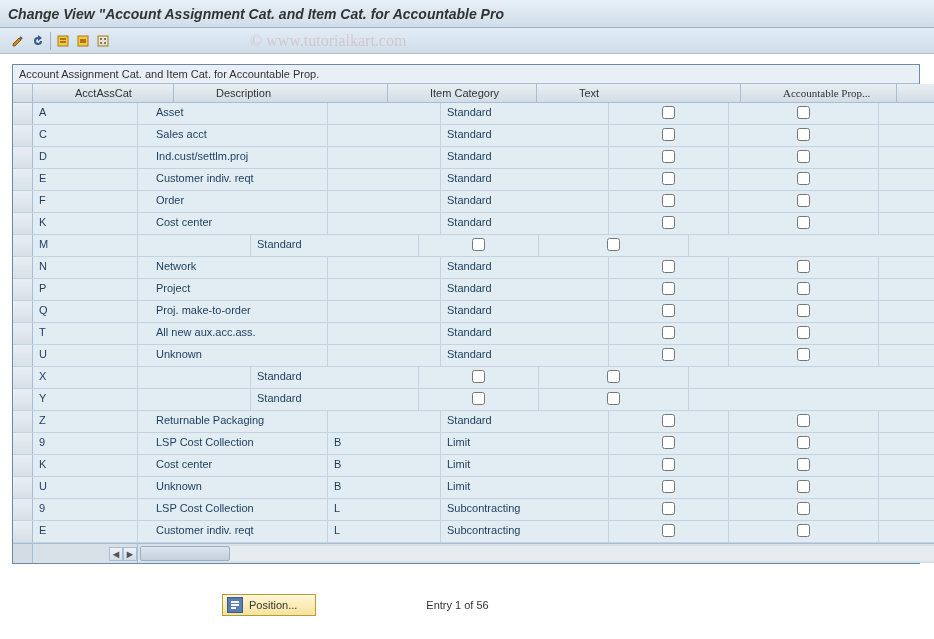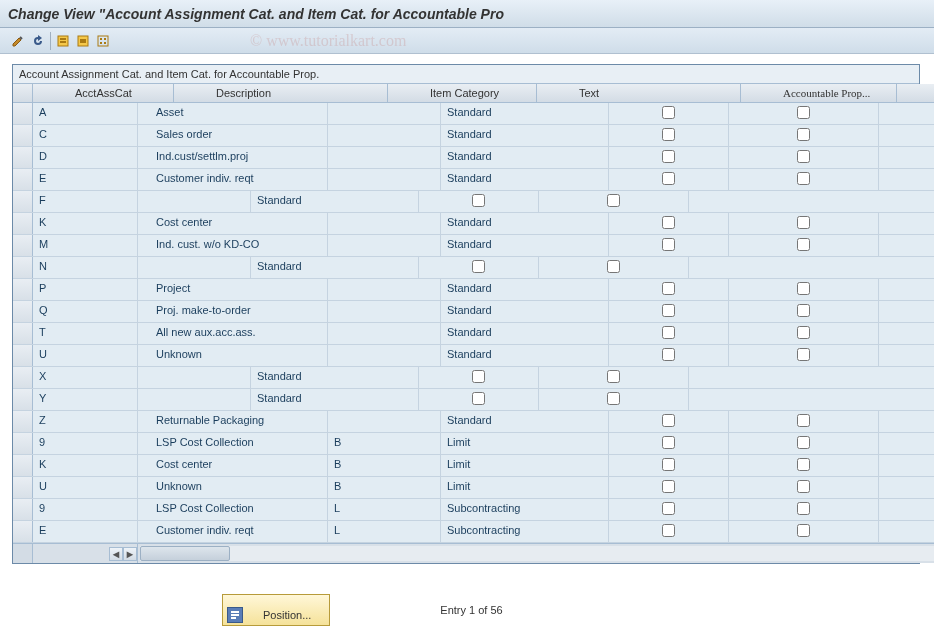--- a/index.html
+++ b/index.html
@@ -133,7 +133,7 @@
             <div class="grid-row">
               <div class="gc-sel"></div>
               <div class="gc gc-acc">C</div>
-              <div class="gc gc-desc">Sales order</div>
+              <div class="gc gc-desc">Sales acct</div>
               <div class="gc gc-cat"></div>
               <div class="gc gc-text">Standard</div>
               <div class="gc gc-prop"><input type="checkbox" style=""></div>

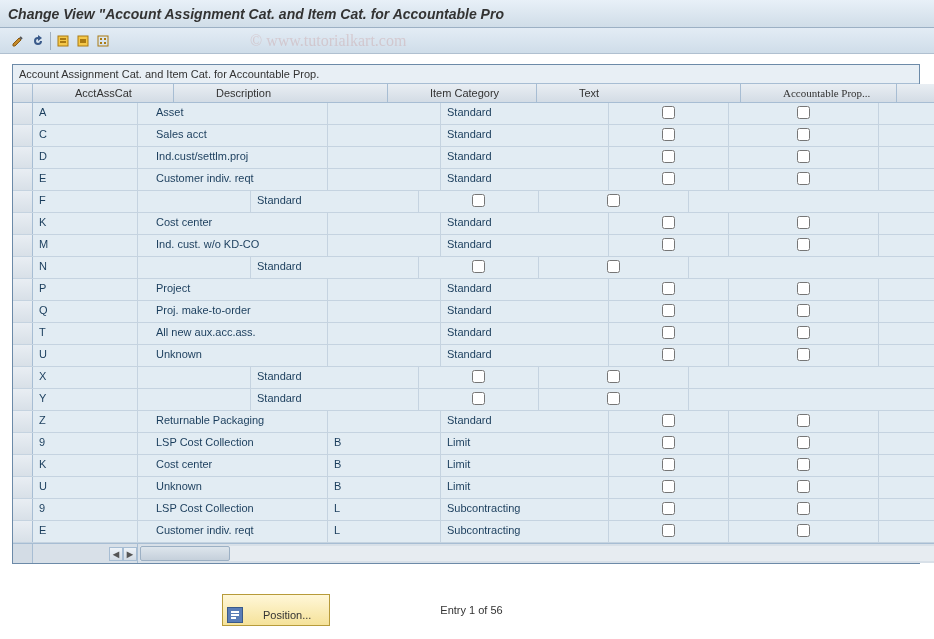--- a/index.html
+++ b/index.html
@@ -160,6 +160,7 @@
             <div class="grid-row">
               <div class="gc-sel"></div>
               <div class="gc gc-acc">F</div>
+              <div class="gc gc-desc">Order</div>
               <div class="gc gc-cat"></div>
               <div class="gc gc-text">Standard</div>
               <div class="gc gc-prop"><input type="checkbox" style=""></div>

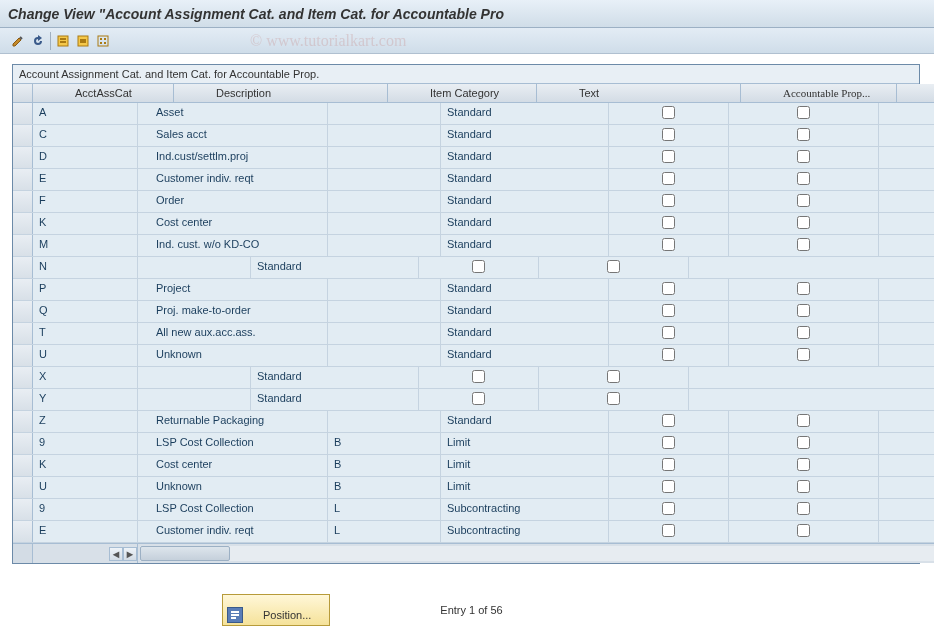--- a/index.html
+++ b/index.html
@@ -178,7 +178,6 @@
             <div class="grid-row">
               <div class="gc-sel"></div>
               <div class="gc gc-acc">M</div>
-              <div class="gc gc-desc">Ind. cust. w/o KD-CO</div>
               <div class="gc gc-cat"></div>
               <div class="gc gc-text">Standard</div>
               <div class="gc gc-prop"><input type="checkbox" style=""></div>

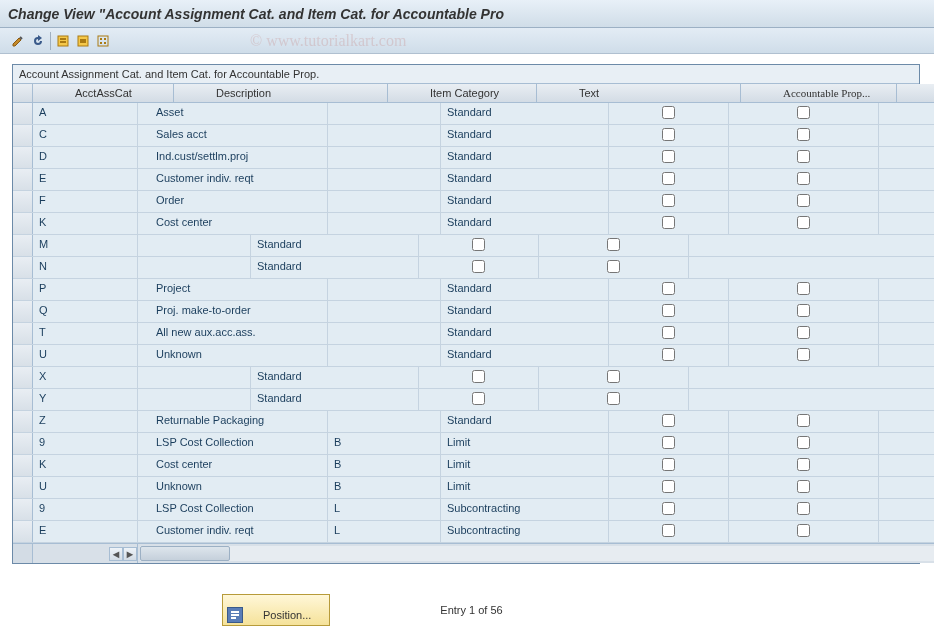--- a/index.html
+++ b/index.html
@@ -186,6 +186,7 @@
             <div class="grid-row">
               <div class="gc-sel"></div>
               <div class="gc gc-acc">N</div>
+              <div class="gc gc-desc">Network</div>
               <div class="gc gc-cat"></div>
               <div class="gc gc-text">Standard</div>
               <div class="gc gc-prop"><input type="checkbox" style=""></div>

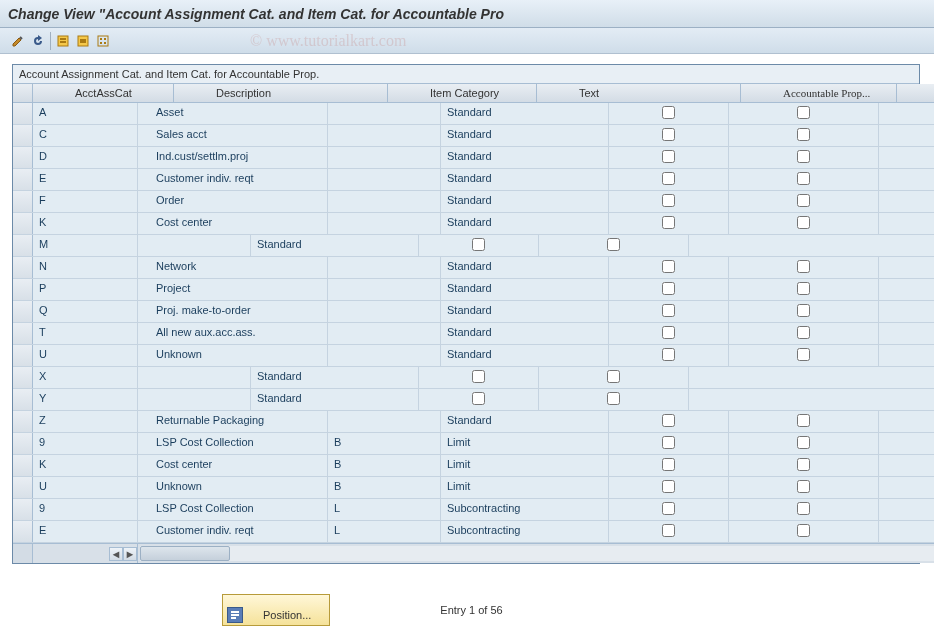--- a/index.html
+++ b/index.html
@@ -54,7 +54,7 @@
   .hscroll-corner { width: 20px; }
   
   .footer-area { margin-top: 30px; padding: 0 20px; display:flex; align-items:center; gap: 110px; }
-  .position-btn { display:flex; align-items:center; border: 1px solid #b79b3a; background: linear-gradient(to bottom, #fff7d8, #f5e29a); padding: 12px 18px 2px 4px; cursor: pointer; font-size:11px; gap:20px; }
+  .position-btn { display:flex; align-items:center; border: 1px solid #b79b3a; background: linear-gradient(to bottom, #fff7d8, #f5e29a); padding: 2px 18px 2px 4px; cursor: pointer; font-size:11px; gap:6px; }
   .position-btn .icn { width:16px; height:16px; background: #5a7db7; border: 1px solid #3a5a8a; display:inline-block; }
   .entry-text { color: #333; }
 

